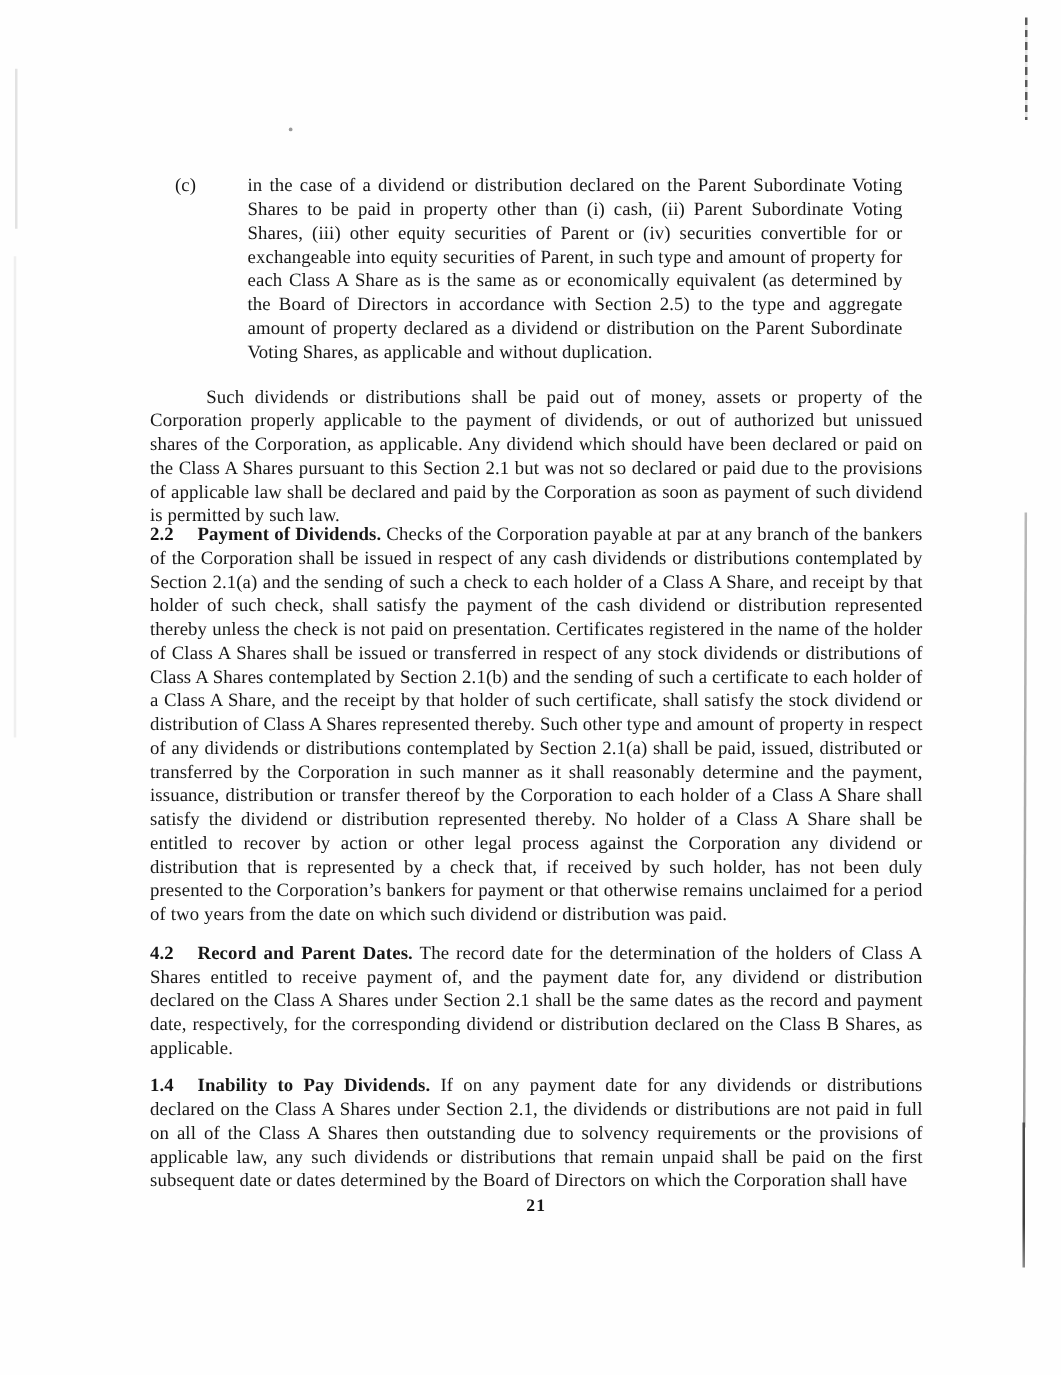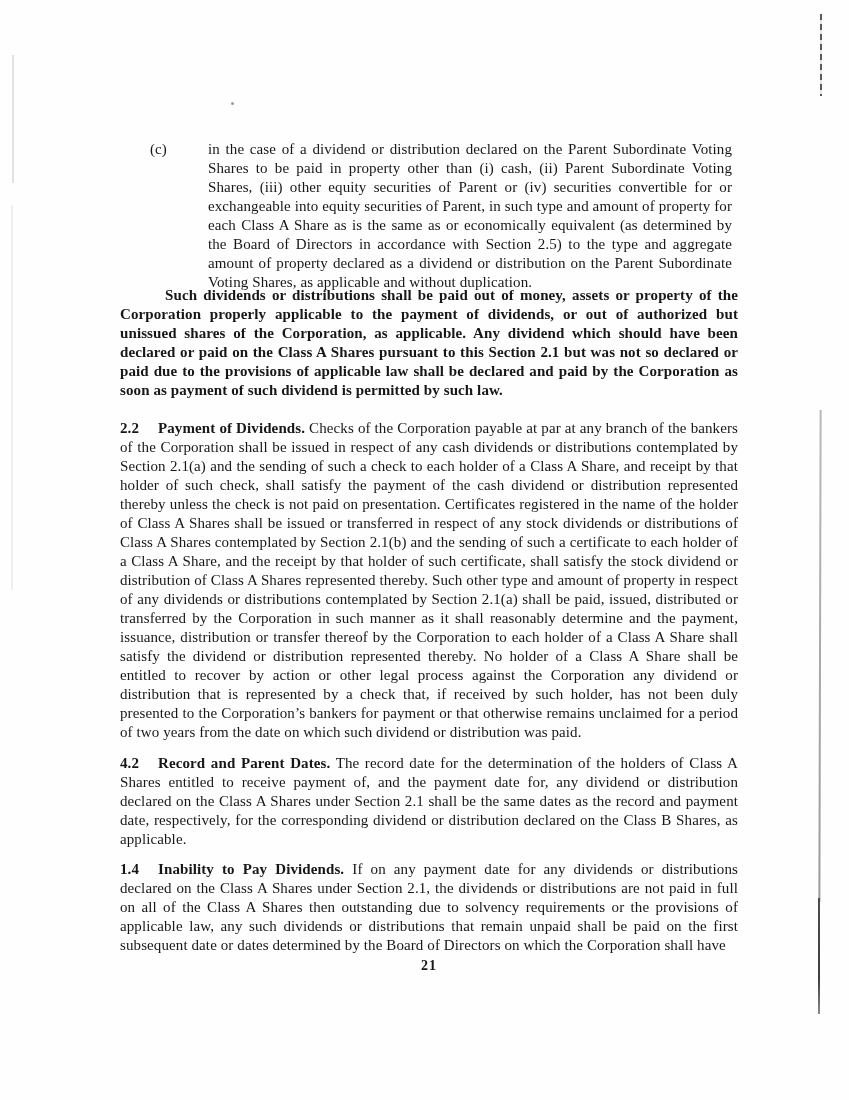--- a/index.html
+++ b/index.html
@@ -25,7 +25,7 @@
   }
   
   .clause {
-    left: 150px;
+    left: 140px;
     top: 125px;
     width: 582px;
     padding-left: 58px;

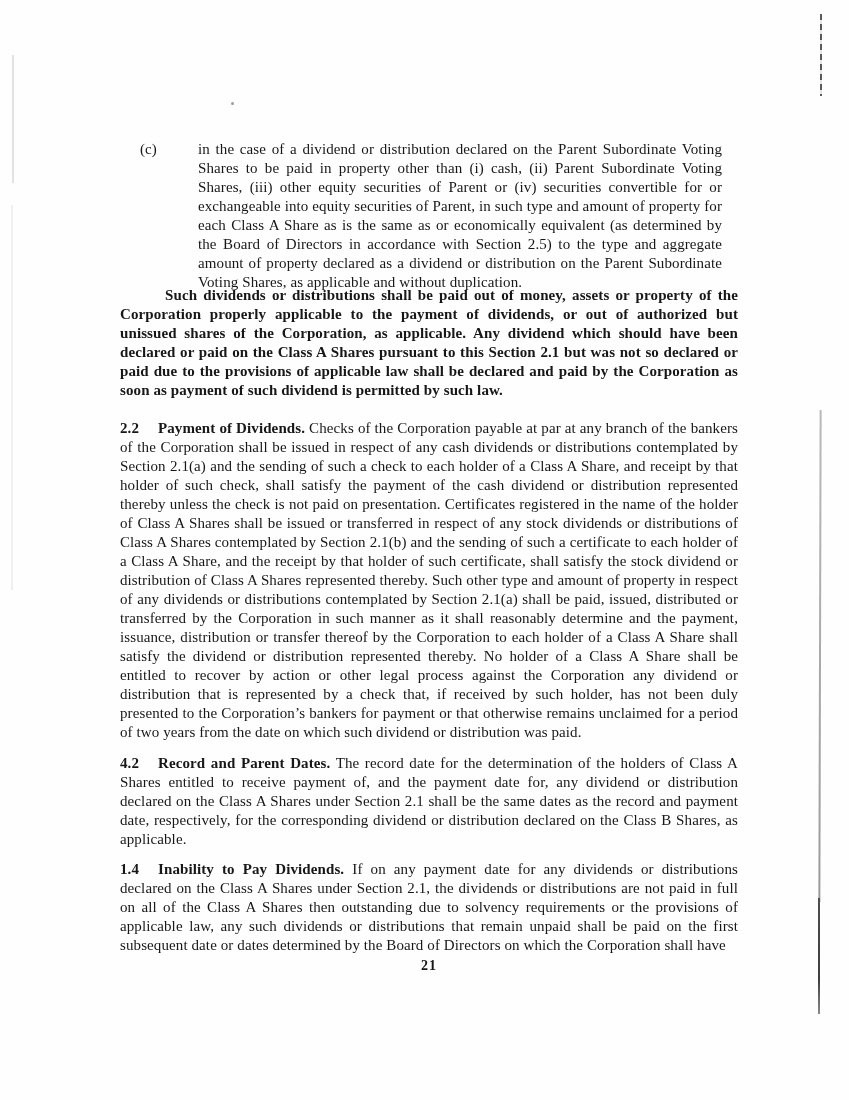--- a/index.html
+++ b/index.html
@@ -40,10 +40,9 @@
   
   .body-para {
     left: 120px;
-    top: 271px;
+    top: 294px;
     width: 618px;
     text-indent: 45px;
-    font-weight: bold;
   }
   
   .section {

